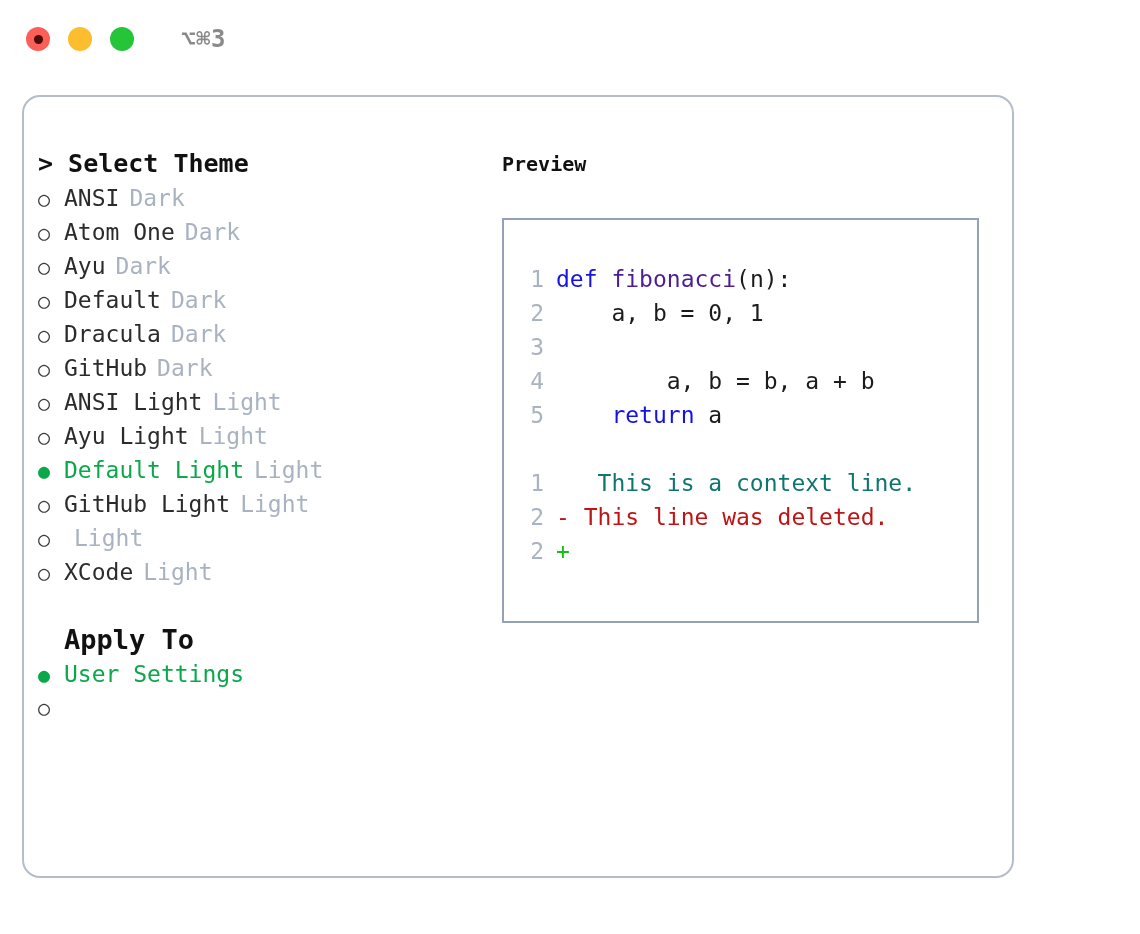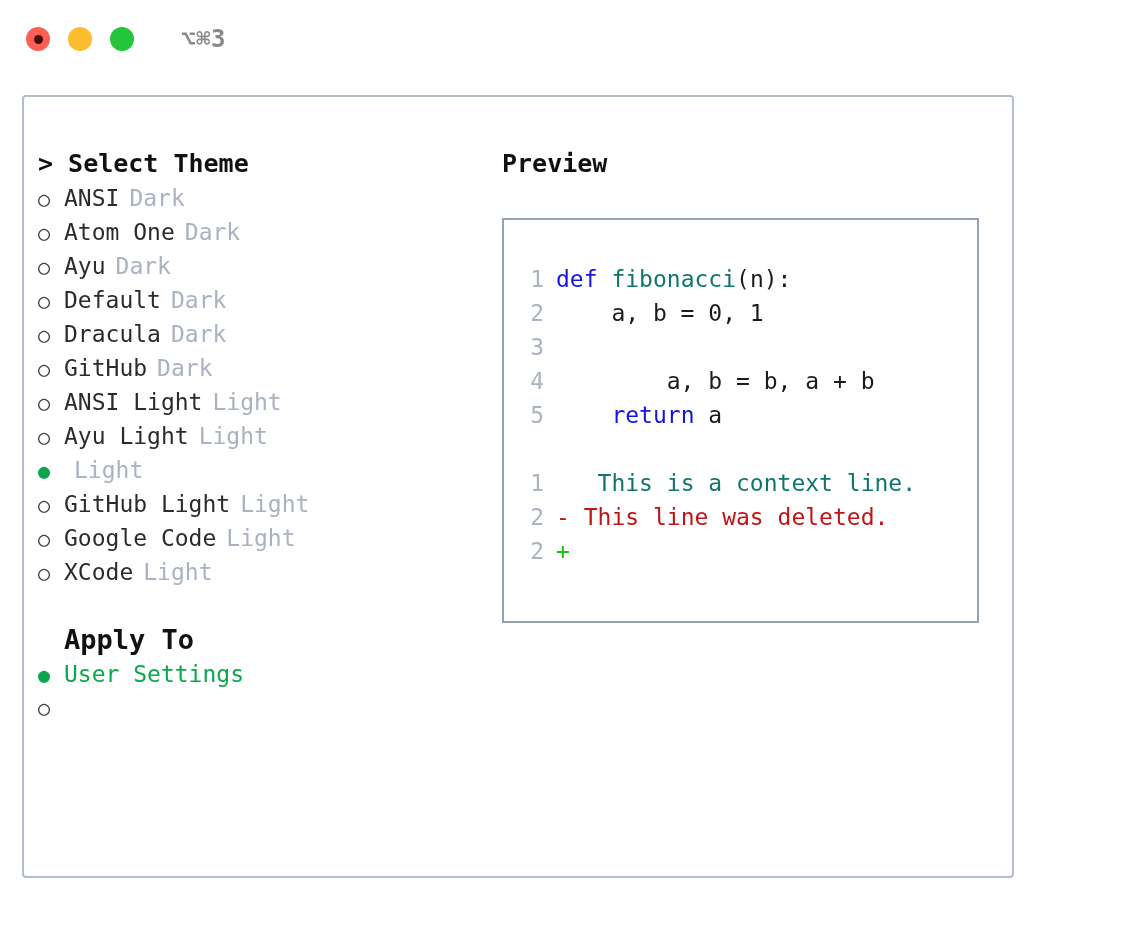--- a/index.html
+++ b/index.html
@@ -76,7 +76,7 @@
     width: 992px;
     height: 783px;
     border: 2px solid #b3bdcb;
-    border-radius: 4px;
+    border-radius: 18px;
     box-sizing: border-box;
     background: #ffffff;
   }

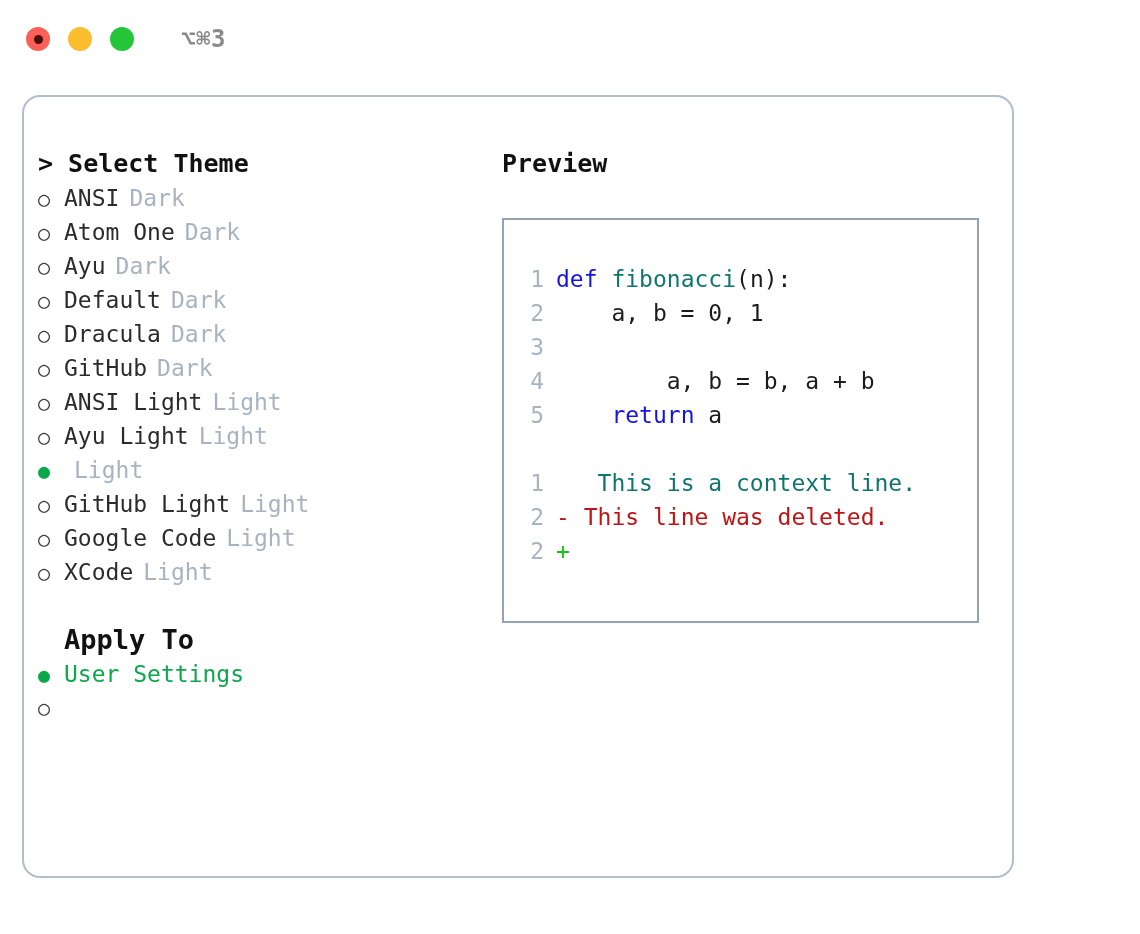--- a/index.html
+++ b/index.html
@@ -161,7 +161,7 @@
     width: 500px;
   }
   .preview-title {
-    font-size: 25px;
+    font-size: 20px;
     font-weight: bold;
     color: #111111;
     line-height: 34px;

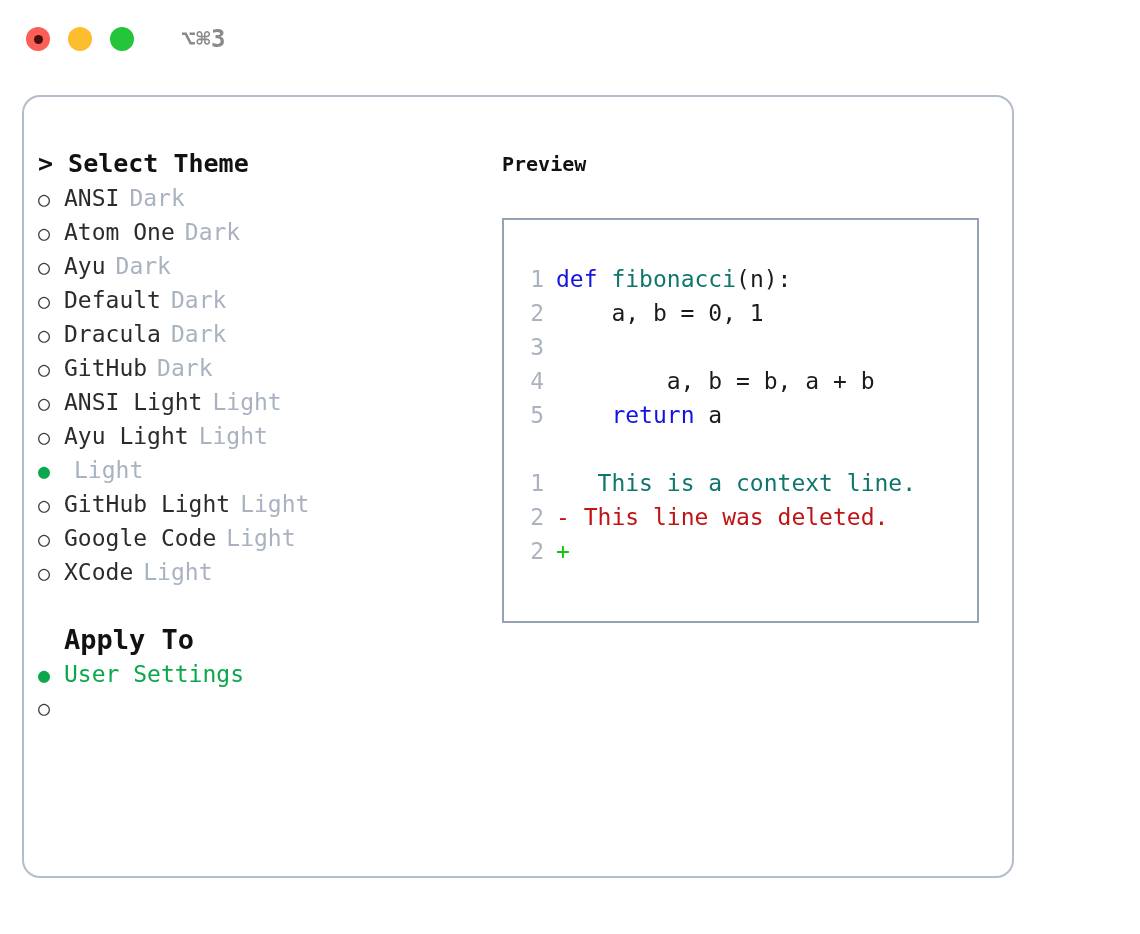--- a/index.html
+++ b/index.html
@@ -195,7 +195,7 @@
   .blank-line { height: 34px; }
 
   .tok-kw   { color: #1414e0; text-align: right; }
-  .tok-fn   { color: #0f766e; }
+  .tok-fn   { color: #4c1d95; }
   .tok-pl   { color: #1b1b1b; }
   .diff-ctx { color: #0f766e; }
   .diff-del { color: #c01414; }

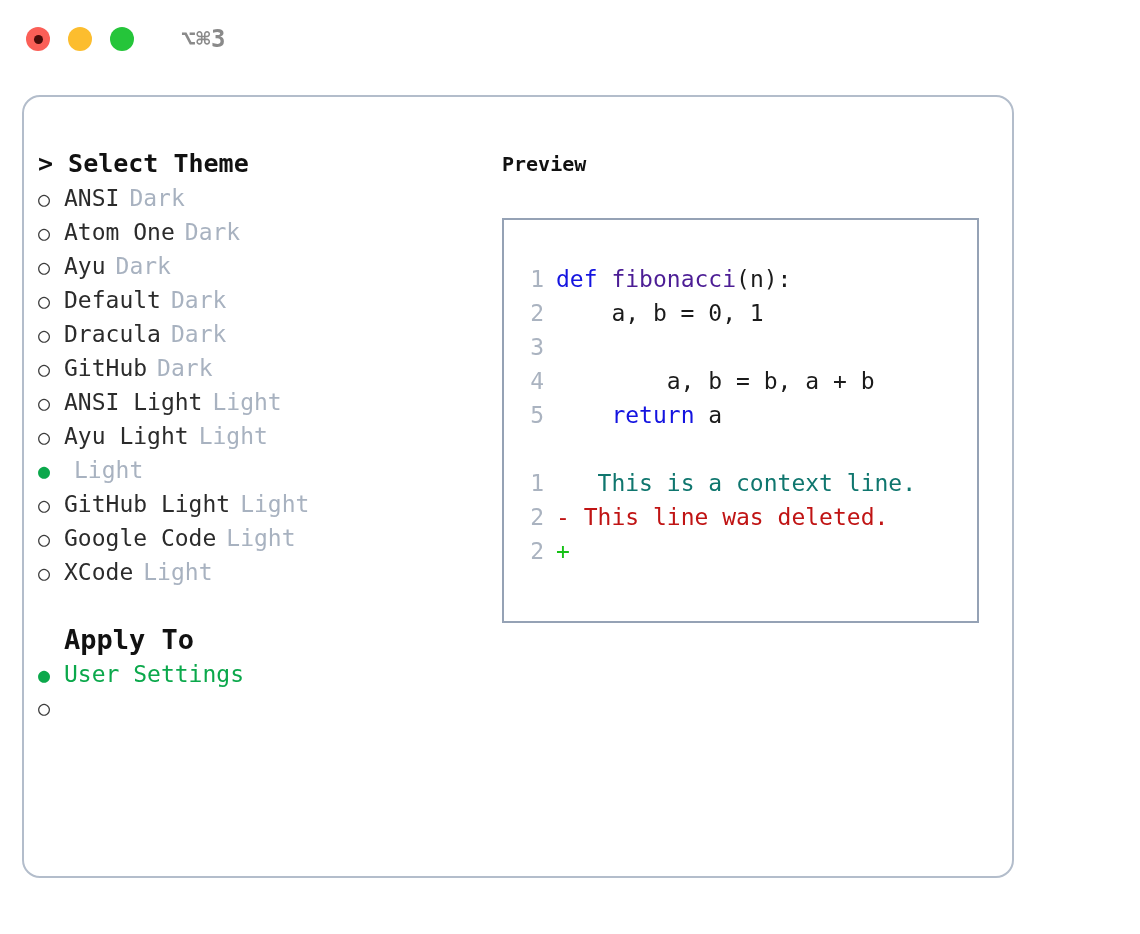--- a/index.html
+++ b/index.html
@@ -230,7 +230,7 @@
             <div class="opt"><span class="bullet">○</span><span class="opt-label">GitHub</span><span class="opt-tag">Dark</span></div>
             <div class="opt"><span class="bullet">○</span><span class="opt-label">ANSI Light</span><span class="opt-tag">Light</span></div>
             <div class="opt"><span class="bullet">○</span><span class="opt-label">Ayu Light</span><span class="opt-tag">Light</span></div>
-            <div class="opt selected"><span class="bullet">●</span><span class="opt-tag">Light</span></div>
+            <div class="opt selected"><span class="bullet">●</span><span class="opt-label">Default Light</span><span class="opt-tag">Light</span></div>
             <div class="opt"><span class="bullet">○</span><span class="opt-label">GitHub Light</span><span class="opt-tag">Light</span></div>
             <div class="opt"><span class="bullet">○</span><span class="opt-label">Google Code</span><span class="opt-tag">Light</span></div>
             <div class="opt"><span class="bullet">○</span><span class="opt-label">XCode</span><span class="opt-tag">Light</span></div>

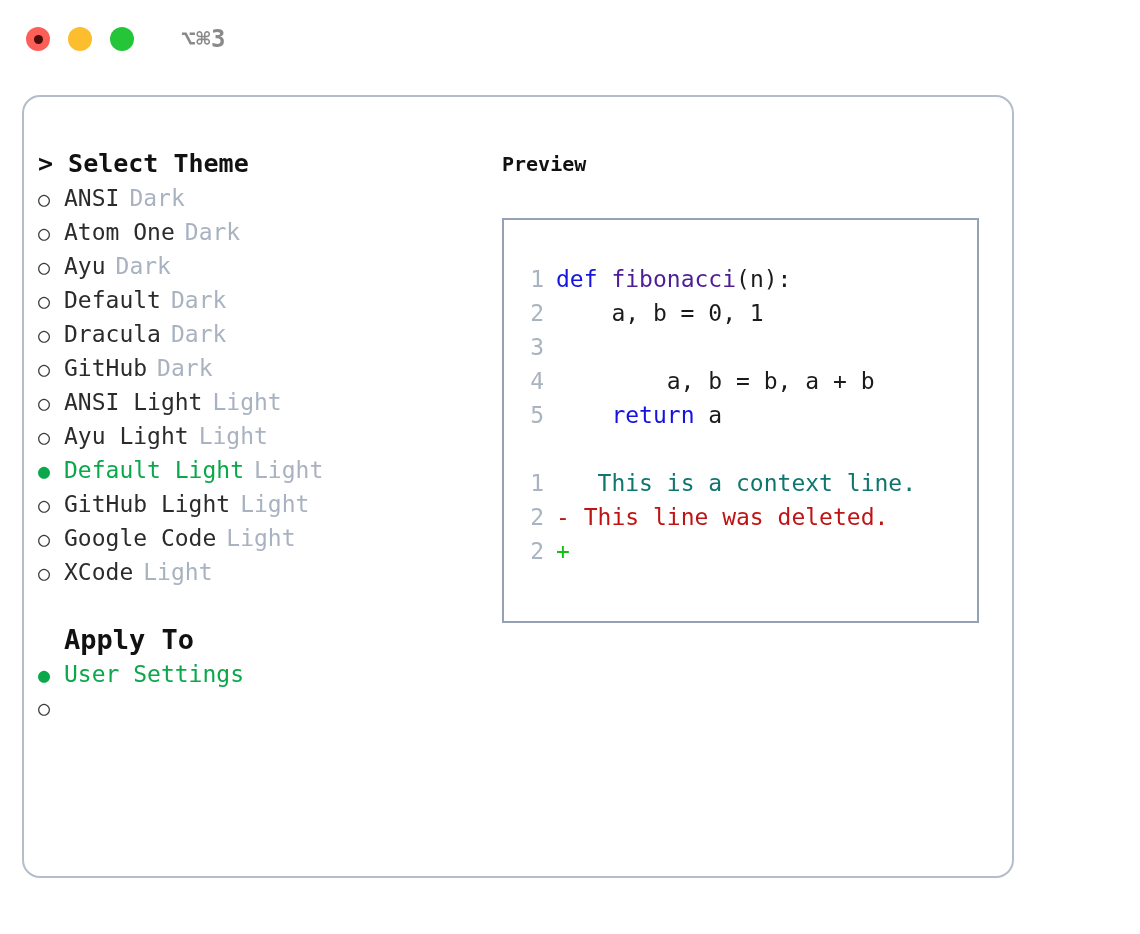--- a/index.html
+++ b/index.html
@@ -232,7 +232,7 @@
             <div class="opt"><span class="bullet">○</span><span class="opt-label">Ayu Light</span><span class="opt-tag">Light</span></div>
             <div class="opt selected"><span class="bullet">●</span><span class="opt-label">Default Light</span><span class="opt-tag">Light</span></div>
             <div class="opt"><span class="bullet">○</span><span class="opt-label">GitHub Light</span><span class="opt-tag">Light</span></div>
-            <div class="opt"><span class="bullet">○</span><span class="opt-label">Google Code</span><span class="opt-tag">Light</span></div>
+            <div class="opt"><span class="bullet">○</span><span class="opt-tag">Light</span></div>
             <div class="opt"><span class="bullet">○</span><span class="opt-label">XCode</span><span class="opt-tag">Light</span></div>
           </div>
 

